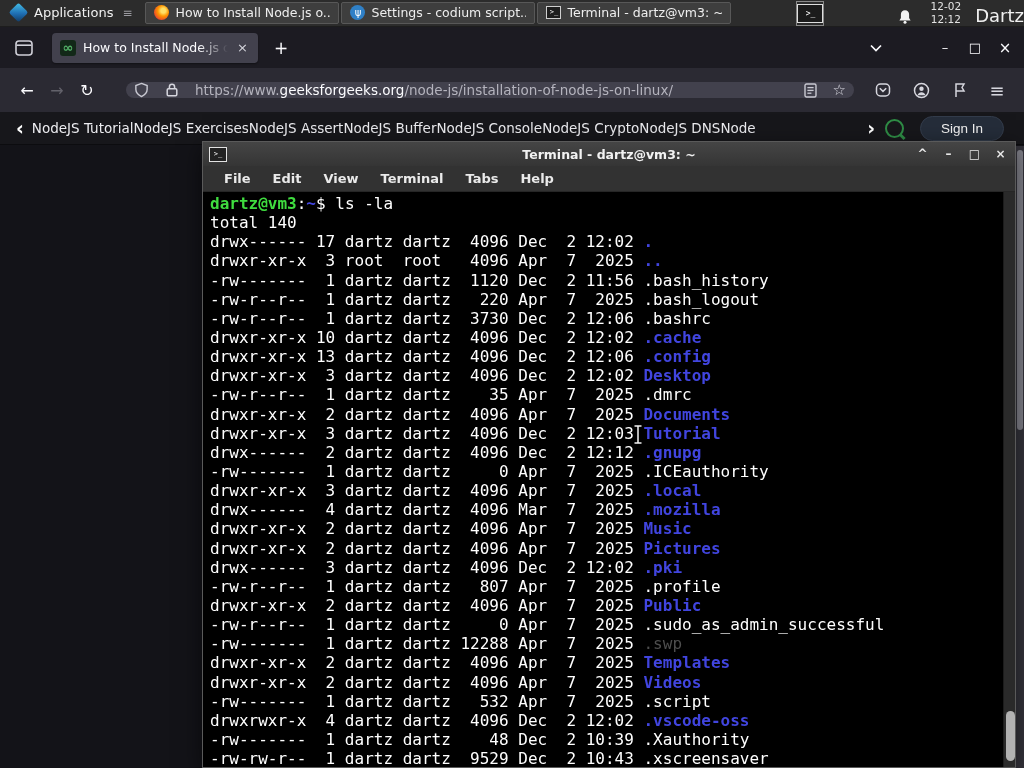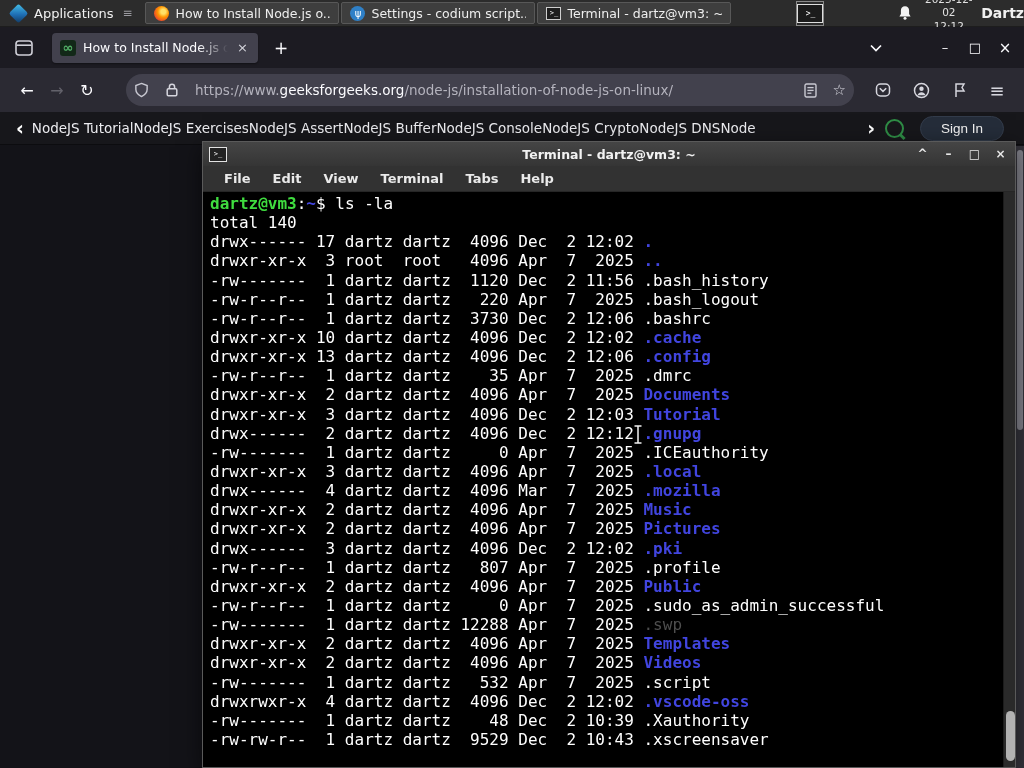--- a/index.html
+++ b/index.html
@@ -7,7 +7,7 @@
   body{position:relative;background:#131318;font-family:"DejaVu Sans","Liberation Sans",sans-serif;-webkit-font-smoothing:antialiased;}
 
   
-  .panel{position:absolute;left:0;top:0;width:1024px;height:27px;background:#2c2c2c;border-bottom:1px solid #1d1d1d;display:flex;align-items:center;color:#f0f0f0;}
+  .panel{position:absolute;left:0;top:0;width:1024px;height:27px;background:#2c2c2c;border-bottom:1px solid #1d1d1d;display:flex;align-items:flex-end;color:#f0f0f0;}
   .apps-btn{display:flex;align-items:center;gap:7px;height:27px;padding:0 10px;font-size:13px;}
   .apps-logo{width:17px;height:17px;border-radius:3px;background:linear-gradient(135deg,#45c0e8 0%,#1f6fb4 55%,#123a63 100%);transform:rotate(45deg) scale(.82);}
   .apps-ham{color:#9a9aa0;font-size:12px;margin-left:2px;}

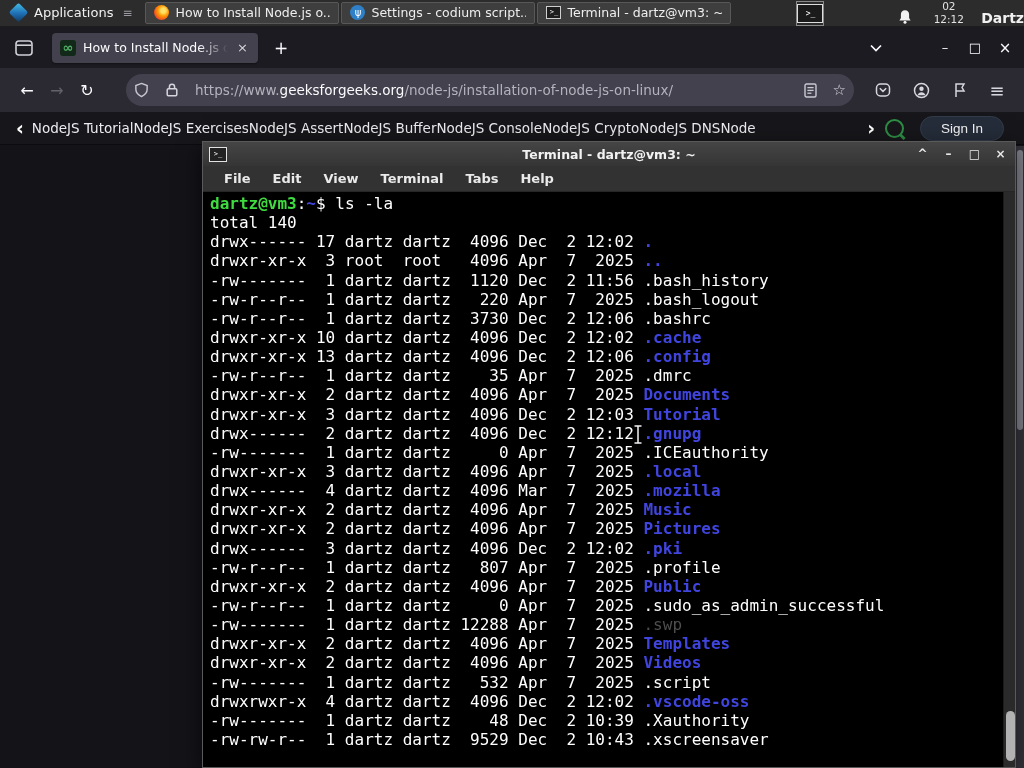--- a/index.html
+++ b/index.html
@@ -23,7 +23,7 @@
   .tray-term .inner{width:26px;height:19px;background:#1b1b1b;border:1px solid #dedede;color:#fff;font-family:"DejaVu Sans Mono",monospace;font-size:8px;line-height:17px;text-align:center;}
   .bell{margin-left:72px;width:18px;height:18px;}
   .clock{margin-left:10px;width:72px;text-align:center;font-size:10.5px;line-height:1.25;color:#e3e3e3;}
-  .user-lbl{margin-left:8px;font-size:14px;font-weight:bold;}
+  .user-lbl{margin-left:8px;font-size:18px;}
 
   
   .ff-tabbar{position:absolute;left:0;top:27px;width:1024px;height:41px;background:#1c1b22;display:flex;align-items:center;}

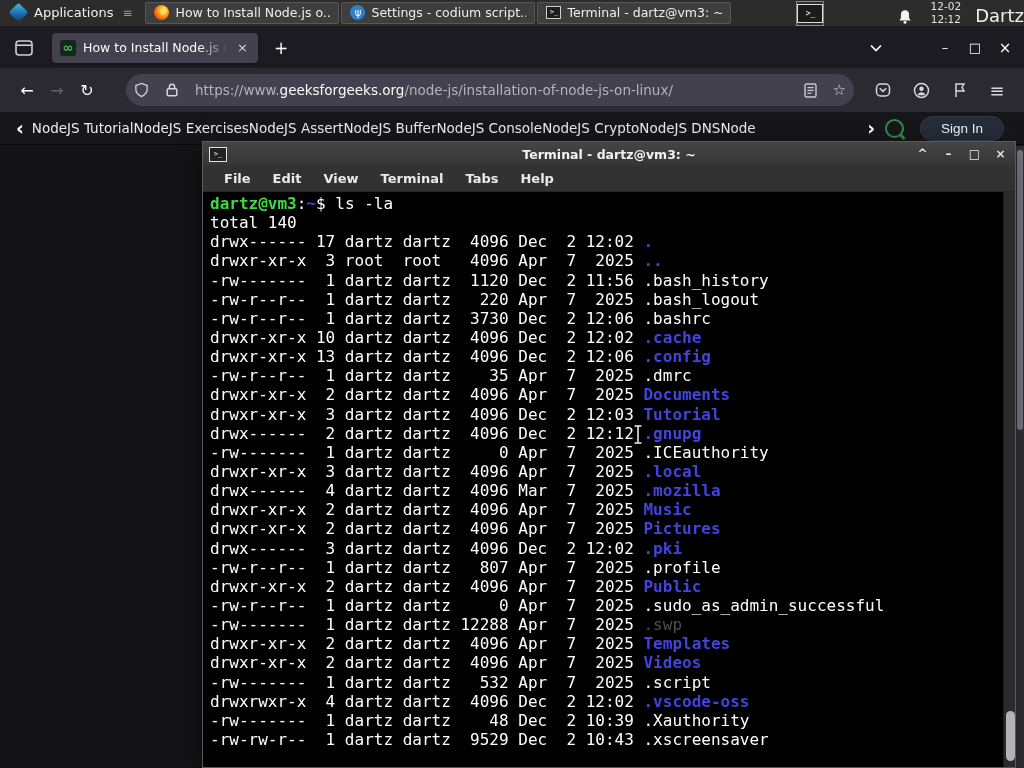--- a/index.html
+++ b/index.html
@@ -42,7 +42,7 @@
   .ff-toolbar{position:absolute;left:0;top:68px;width:1024px;height:44px;background:#2b2a33;display:flex;align-items:center;padding:0 12px;}
   .navbtn{width:30px;height:30px;display:flex;align-items:center;justify-content:center;font-size:16px;color:#fbfbfe;}
   .navbtn.dim{color:#63626b;}
-  .urlbar{flex:1;height:32px;margin:0 14px 0 24px;background:#42414d;border-radius:16px;display:flex;align-items:center;padding:0 8px;gap:16px;}
+  .urlbar{flex:1;height:16px;margin:0 14px 0 24px;background:#42414d;border-radius:16px;display:flex;align-items:center;padding:0 8px;gap:16px;}
   .url-text{flex:1;font-size:13.5px;color:#b4b3bd;white-space:nowrap;overflow:hidden;}
   .url-text .dom{color:#fbfbfe;}
   .tool-icons{display:flex;align-items:center;gap:8px;}

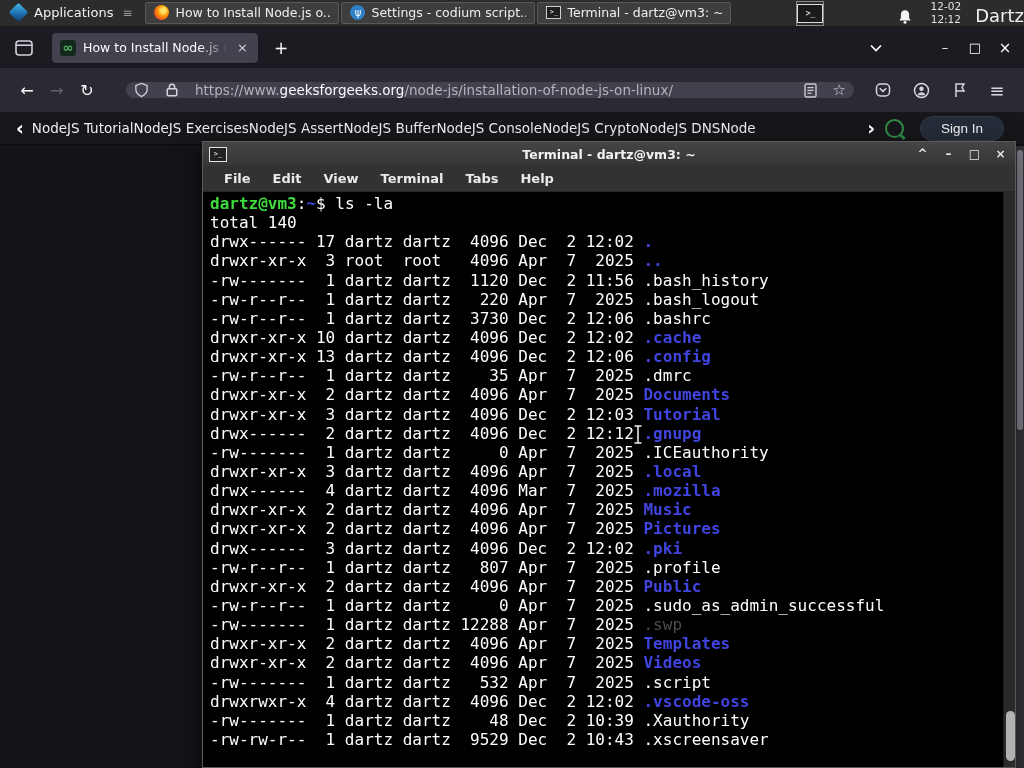--- a/index.html
+++ b/index.html
@@ -247,6 +247,7 @@
         <div class="tline"><span>-rw-r--r--  1 dartz dartz  3730 Dec  2 12:06 </span><span class="t-file">.bashrc</span></div>
         <div class="tline"><span>drwxr-xr-x 10 dartz dartz  4096 Dec  2 12:02 </span><span class="t-dir">.cache</span></div>
         <div class="tline"><span>drwxr-xr-x 13 dartz dartz  4096 Dec  2 12:06 </span><span class="t-dir">.config</span></div>
+        <div class="tline"><span>drwxr-xr-x  3 dartz dartz  4096 Dec  2 12:02 </span><span class="t-dir">Desktop</span></div>
         <div class="tline"><span>-rw-r--r--  1 dartz dartz    35 Apr  7  2025 </span><span class="t-file">.dmrc</span></div>
         <div class="tline"><span>drwxr-xr-x  2 dartz dartz  4096 Apr  7  2025 </span><span class="t-dir">Documents</span></div>
         <div class="tline"><span>drwxr-xr-x  3 dartz dartz  4096 Dec  2 12:03 </span><span class="t-dir">Tutorial</span></div>

